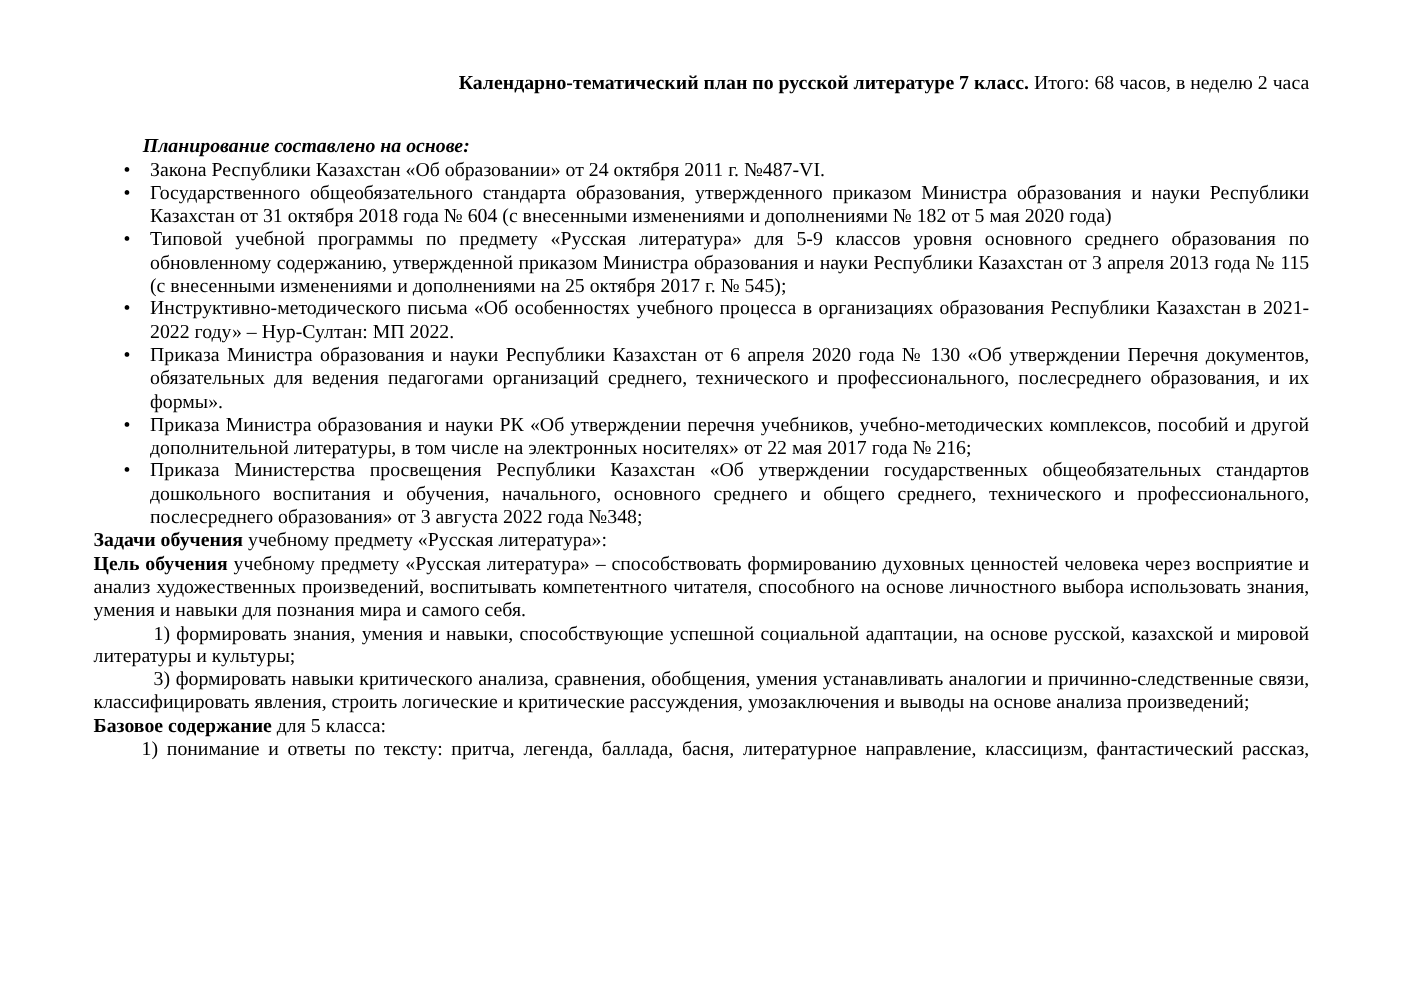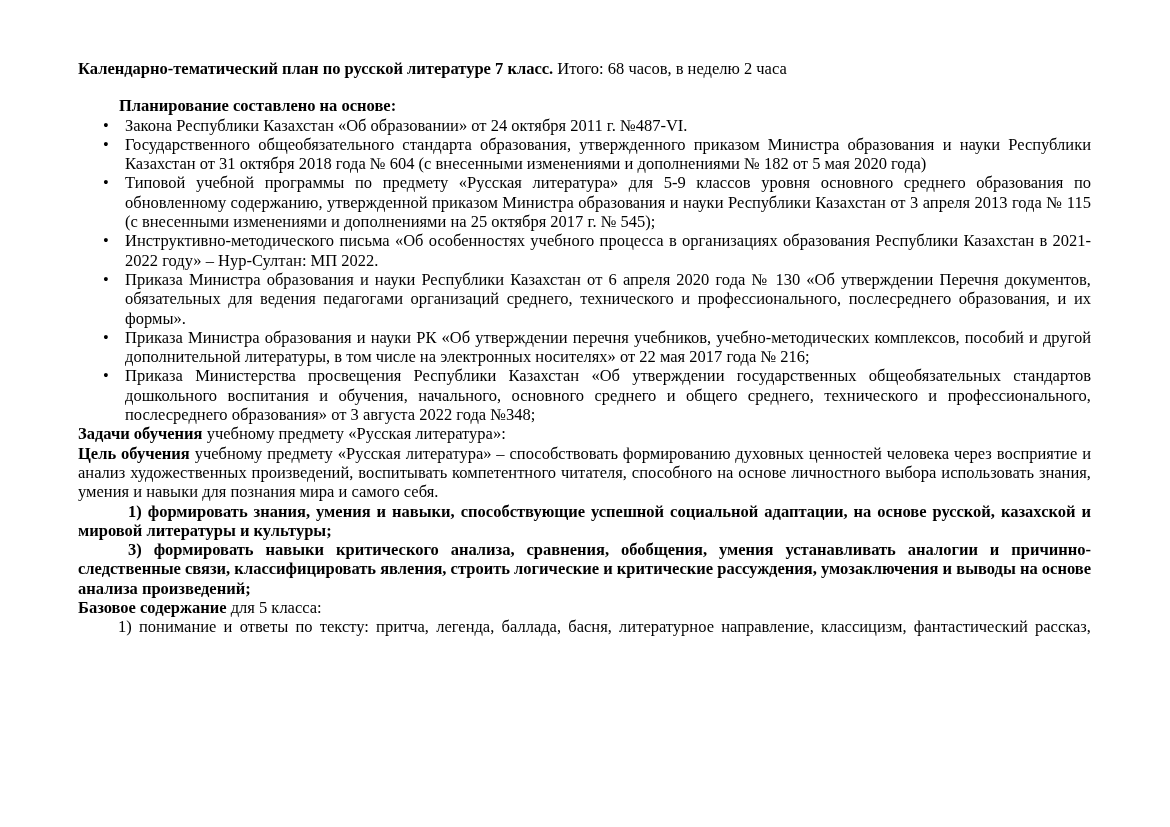--- a/index.html
+++ b/index.html
@@ -22,7 +22,7 @@
     width: 1013px;
   }
   .doc-title {
-    text-align: left;
+    text-align: right;
     font-weight: normal;
   }
   .doc-title .t-bold { font-weight: bold; }

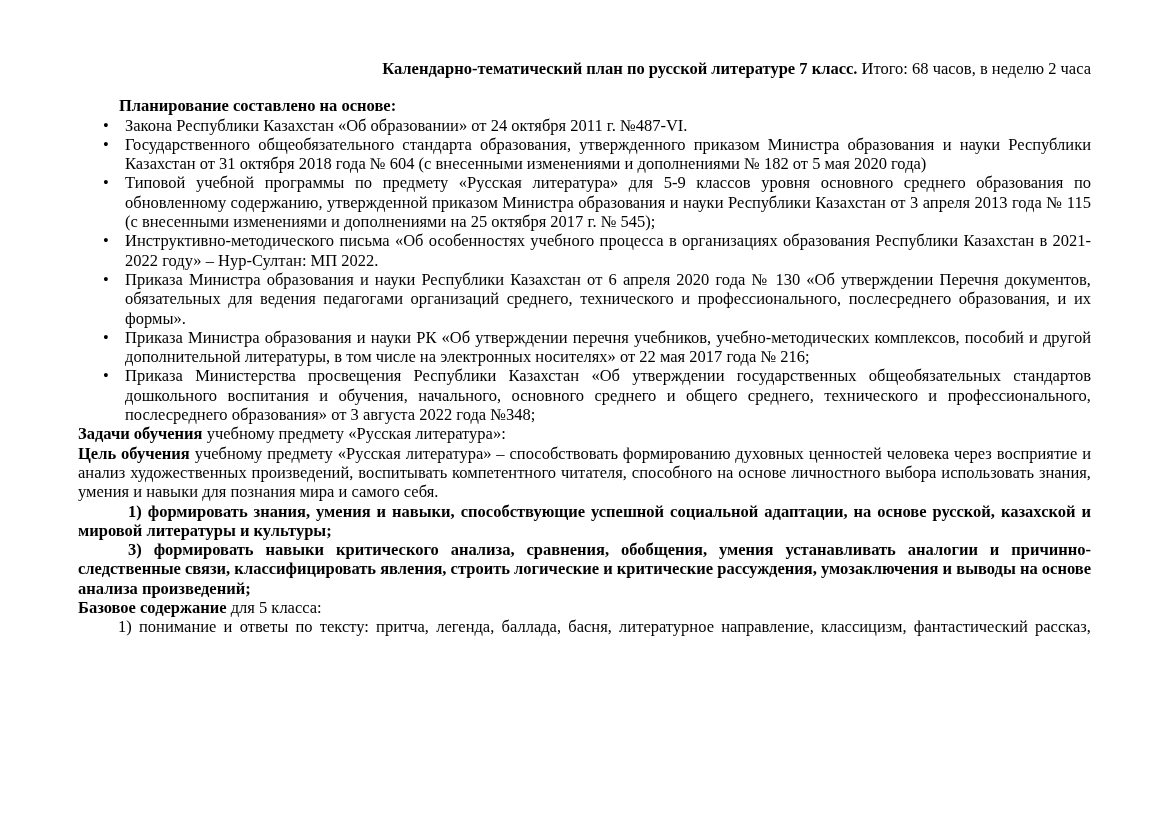--- a/index.html
+++ b/index.html
@@ -27,9 +27,10 @@
   }
   .doc-title .t-bold { font-weight: bold; }
   .basis-heading {
-    margin-top: 18px;
+    margin-top: 34px;
     padding-left: 41px;
     font-weight: bold;
+    font-style: italic;
   }
   ul.basis-list { list-style: none; }
   ul.basis-list > li {

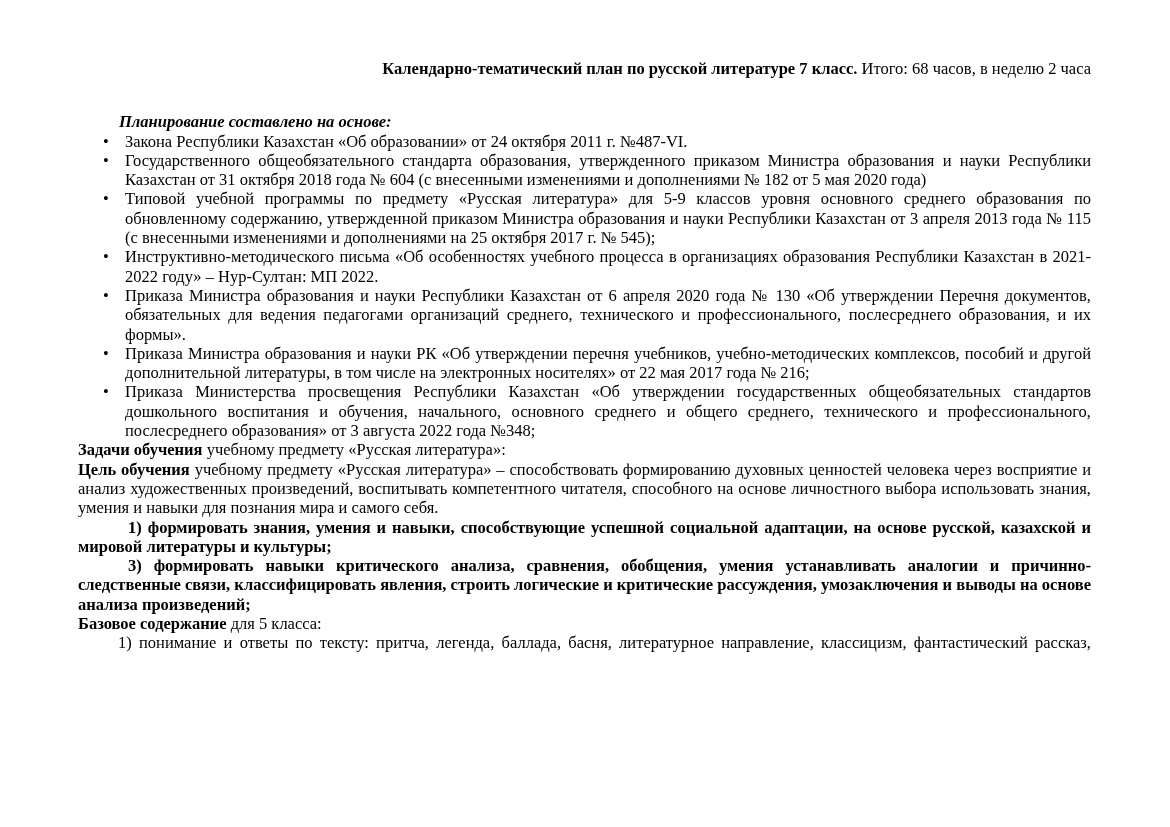--- a/index.html
+++ b/index.html
@@ -49,7 +49,6 @@
   p.numbered {
     text-align: justify;
     text-indent: 50px;
-    font-weight: bold;
   }
   p.numbered-stretch {
     text-align: justify;

